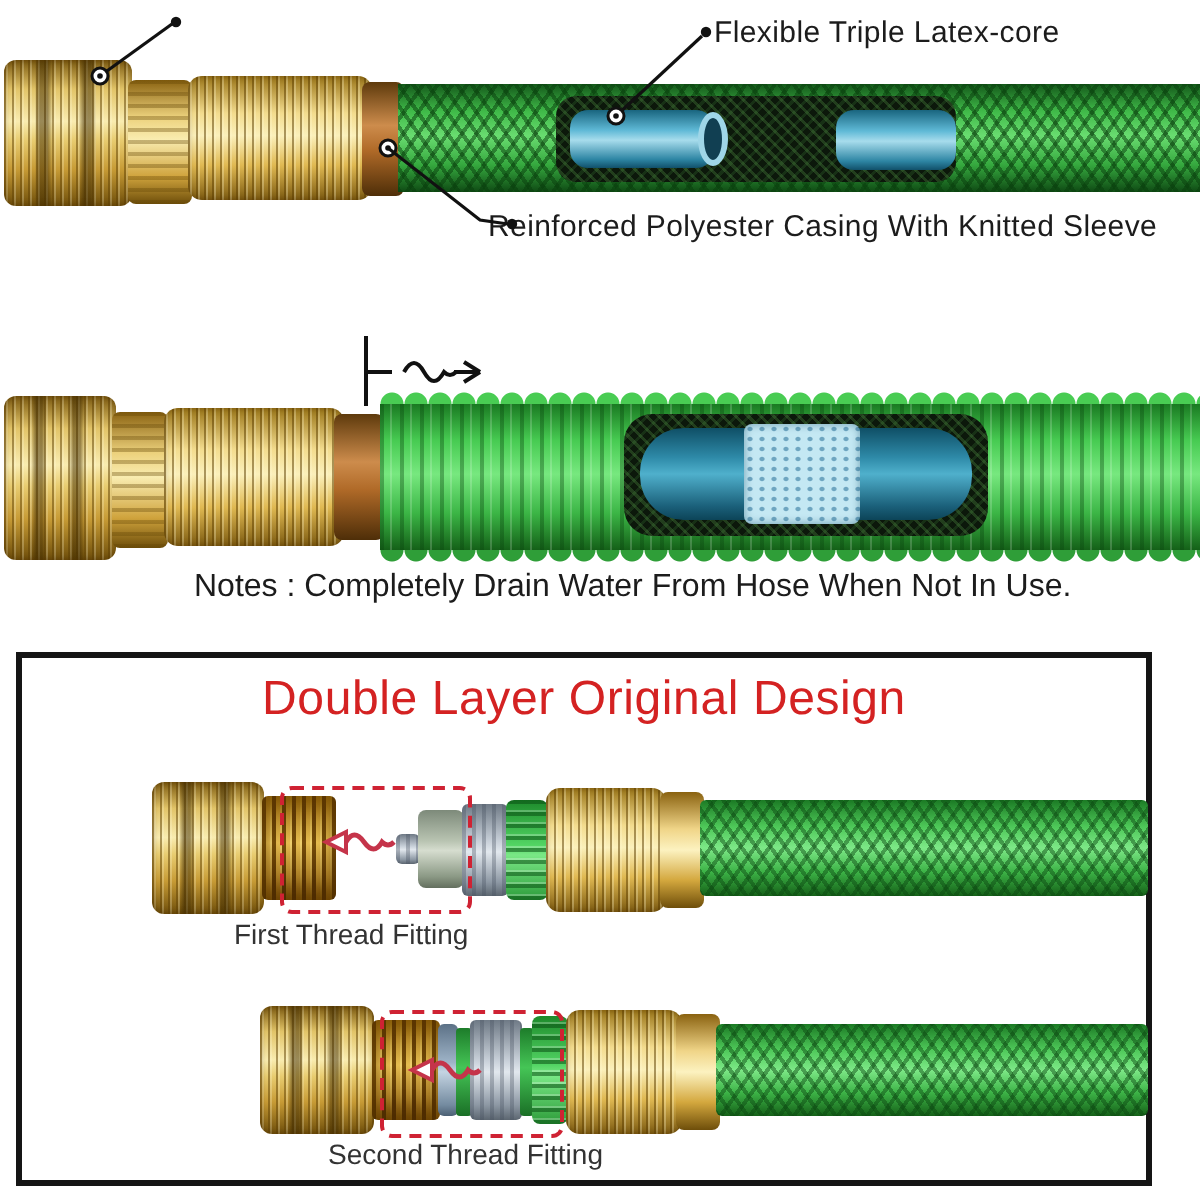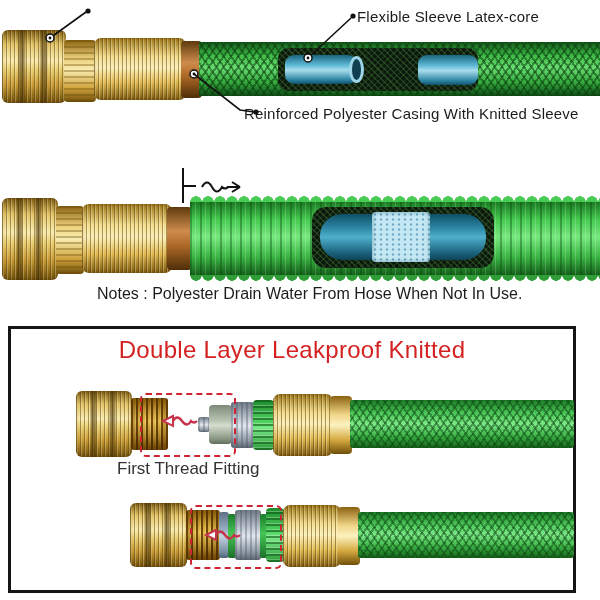--- a/index.html
+++ b/index.html
@@ -132,7 +132,7 @@
 <div id="page">
 
 
-  <div class="lbl lbl-sm" style="left:357px;top:8px;">Flexible Sleeve Latex-core</div>
+  <div class="lbl lbl-sm" style="left:357px;top:8px;">Flexible Triple Latex-core</div>
 
   <div class="abs brass-ribbed" style="left:2px;top:30px;width:64px;height:73px;"></div>
   <div class="abs brass-step" style="left:64px;top:40px;width:32px;height:62px;"></div>

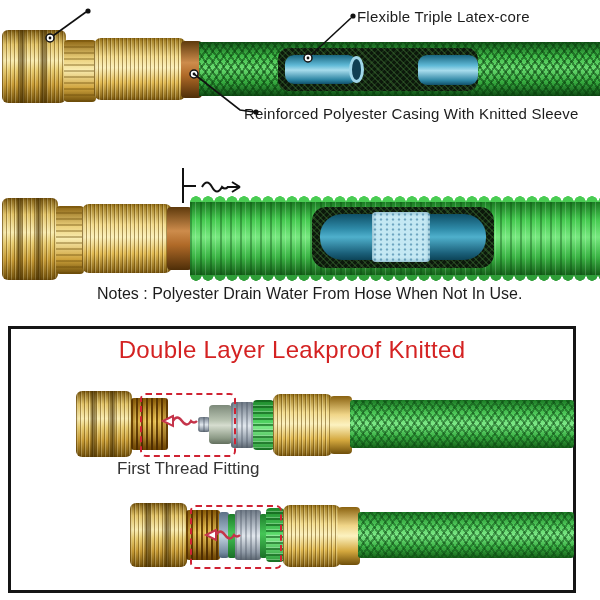--- a/index.html
+++ b/index.html
@@ -165,7 +165,7 @@
        background:linear-gradient(180deg,#0f4f66,#2e8aa8 32%,#4fb0cc 50%,#1b607a 85%,#0c4458);"></div>
   <div class="abs water-win" style="left:372px;top:212px;width:58px;height:50px;"></div>
 
-  <div class="lbl lbl-md" style="left:97px;top:285px;">Notes : Polyester Drain Water From Hose When Not In Use.</div>
+  <div class="lbl lbl-md" style="left:97px;top:285px;">Notes : Completely Drain Water From Hose When Not In Use.</div>
 
   <svg class="overlay" width="600" height="310" viewBox="0 0 600 310">
 

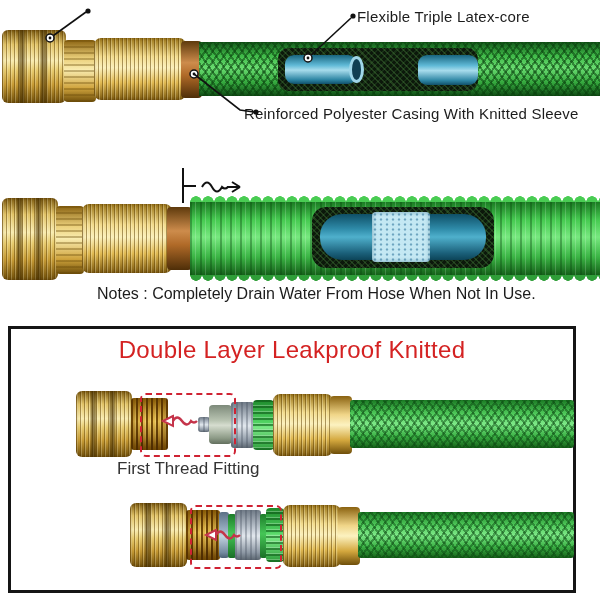--- a/index.html
+++ b/index.html
@@ -190,7 +190,7 @@
 
   <div id="leak-box" class="abs" style="left:8px;top:326px;width:562px;height:261px;"></div>
 
-  <div class="abs" id="leak-title" style="left:8px;top:336px;width:568px;">Double Layer Leakproof Knitted</div>
+  <div class="abs" id="leak-title" style="left:8px;top:336px;width:568px;">Double Layer Original Design</div>
 
   <div class="abs brass-ribbed" style="left:76px;top:391px;width:56px;height:66px;"></div>
   <div class="abs threads" style="left:131px;top:398px;width:37px;height:52px;"></div>

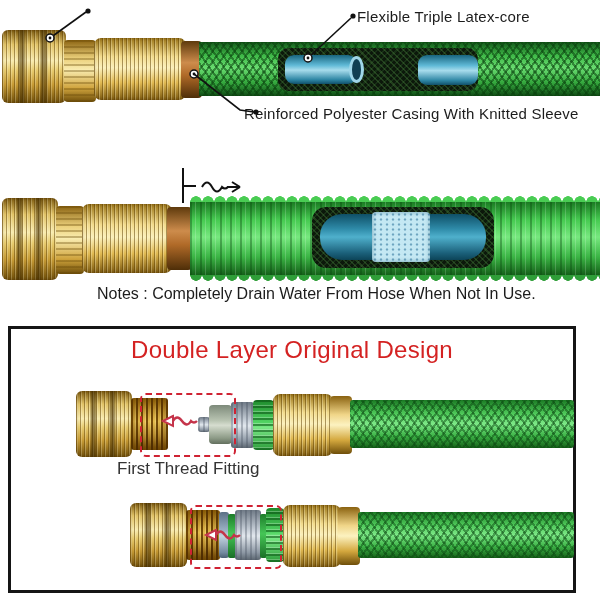--- a/index.html
+++ b/index.html
@@ -9,7 +9,7 @@
   .lbl{position:absolute;white-space:nowrap;color:#1c1c1c;}
   .lbl-sm{font-size:15px;letter-spacing:.2px;}
   .lbl-md{font-size:16px;}
-  .lbl-lg{font-size:17px;color:#333;}
+  .lbl-lg{font-size:14px;color:#333;}
 
   
   .brass-ribbed{

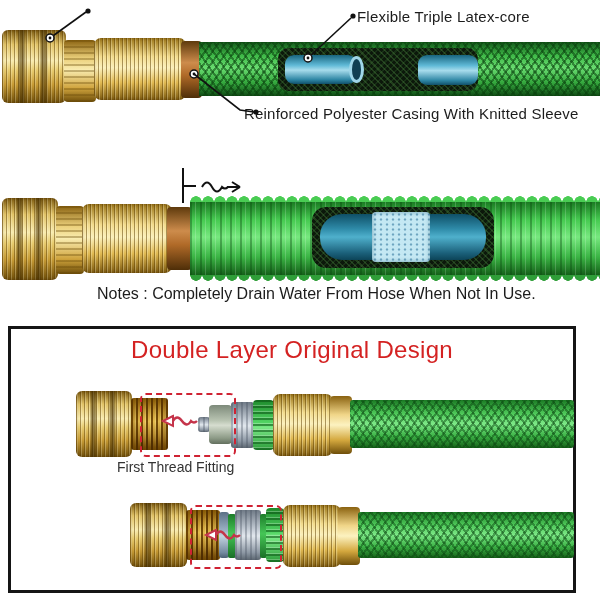--- a/index.html
+++ b/index.html
@@ -224,6 +224,7 @@
     <path d="M13 4 L3 9 L13 14 z" fill="#fff" stroke="#c5344a" stroke-width="2"></path>
     <path d="M13 9 q4 -7 9 0 t9 0 q3 3 6 0" fill="none" stroke="#c5344a" stroke-width="2.4"></path>
   </svg>
+  <div class="lbl lbl-lg" style="left:164px;top:569px;">Second Thread Fitting</div>
 
 </div>
 

